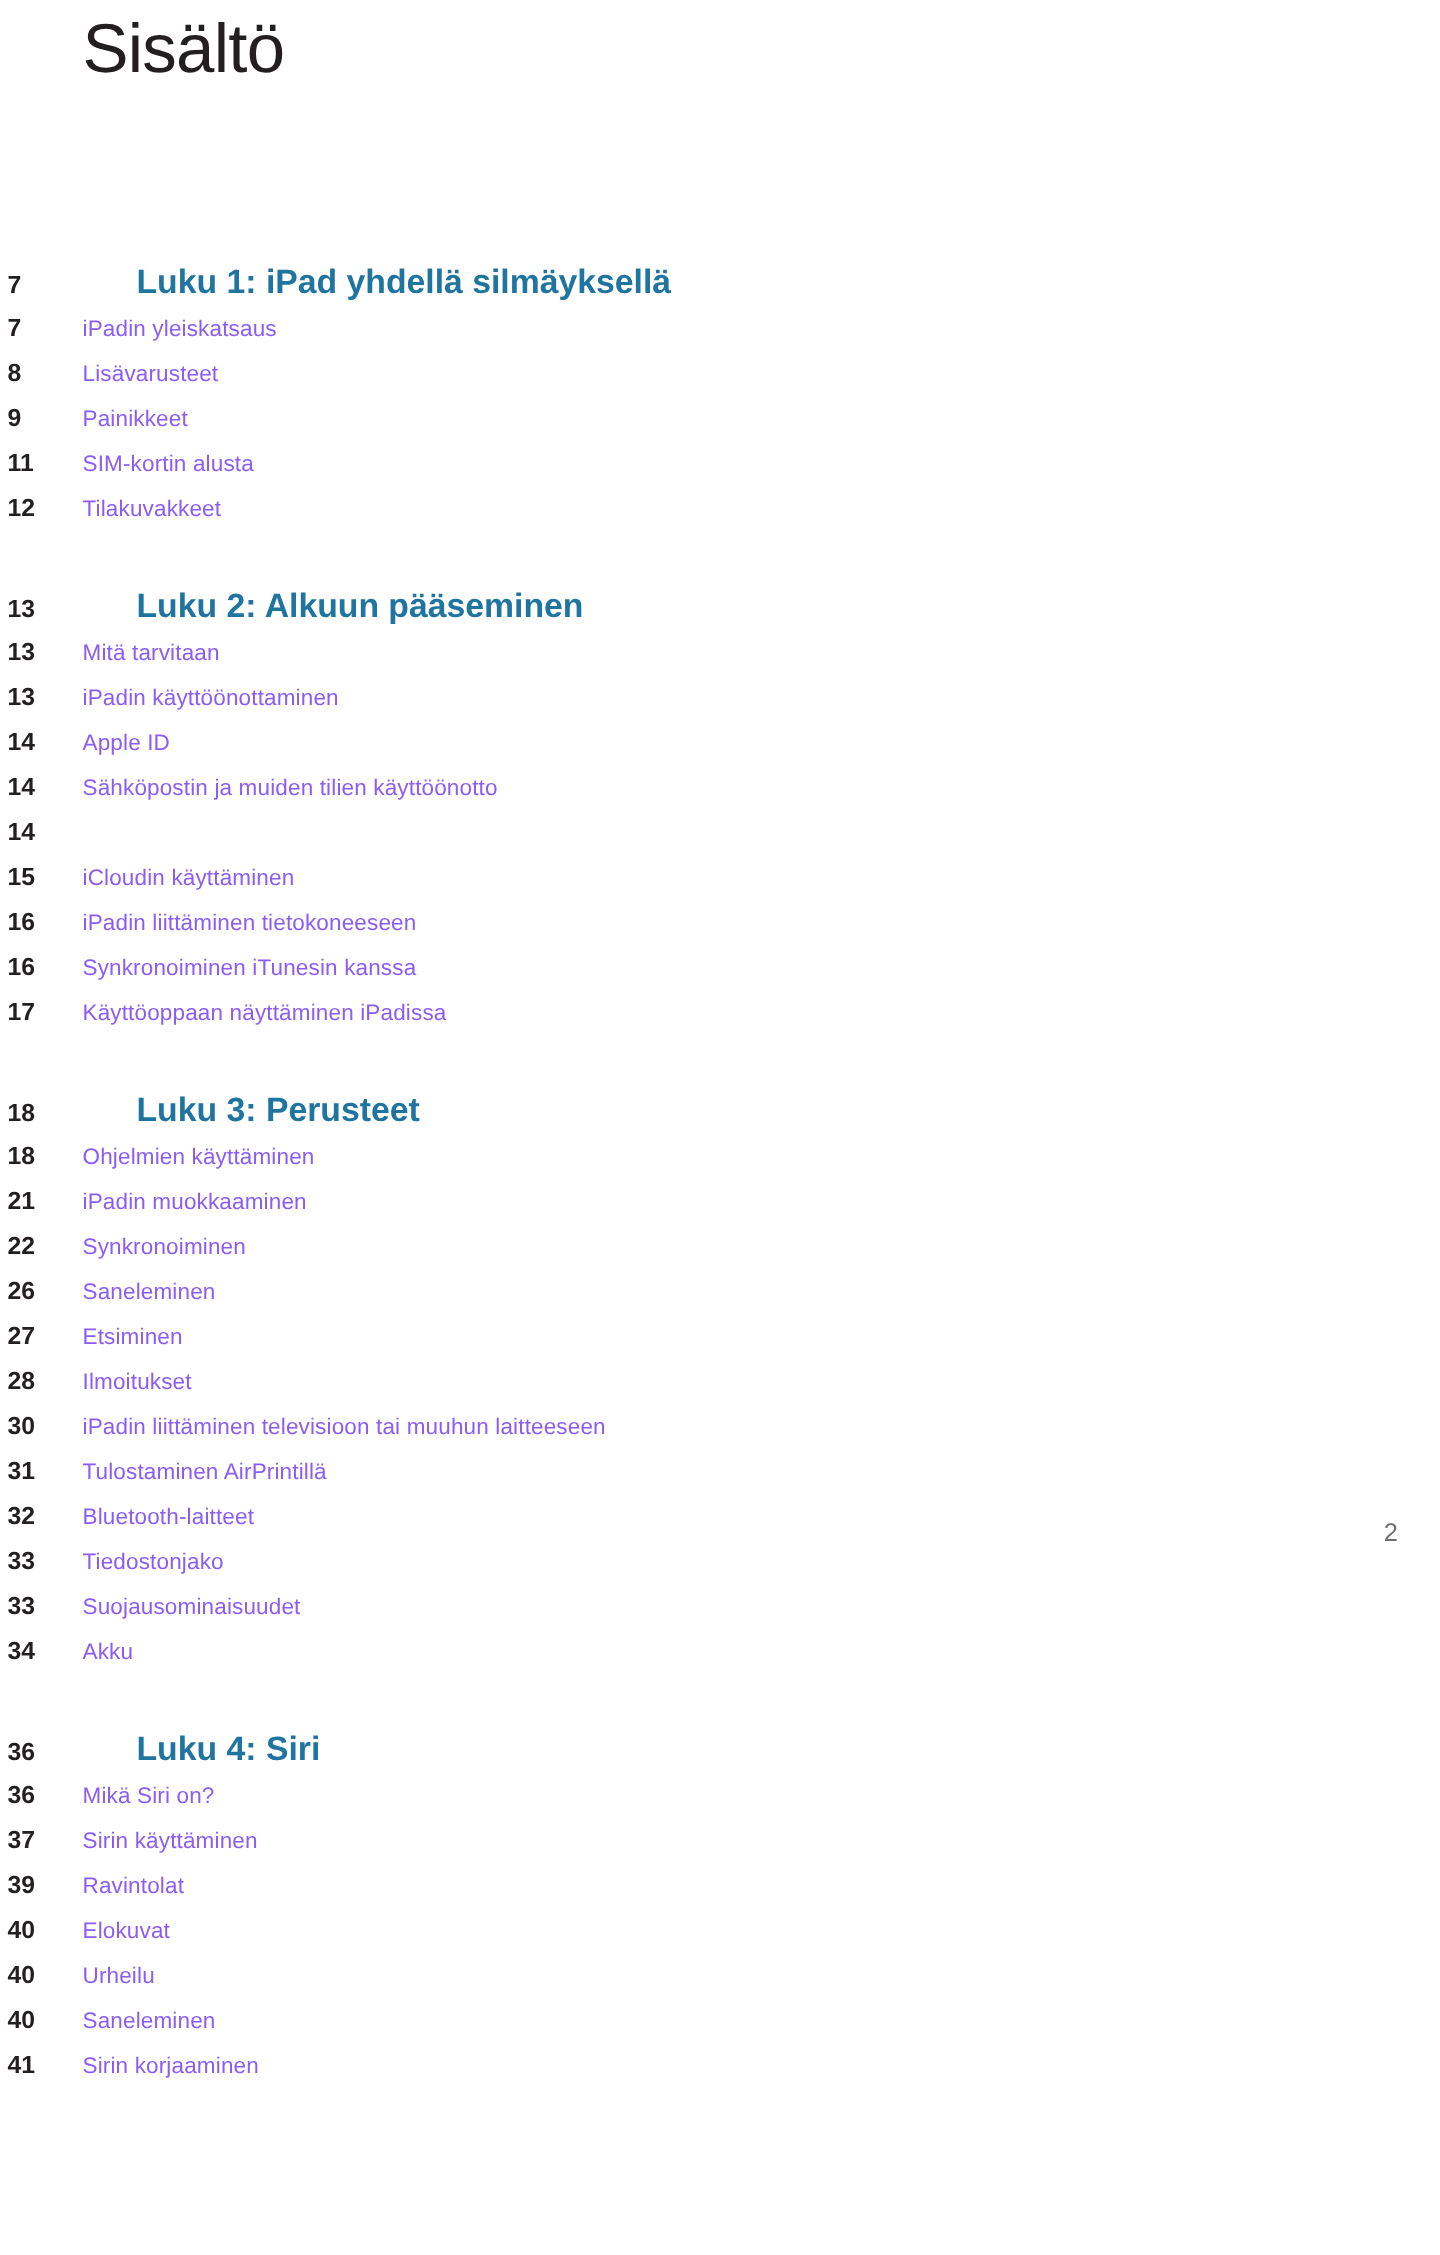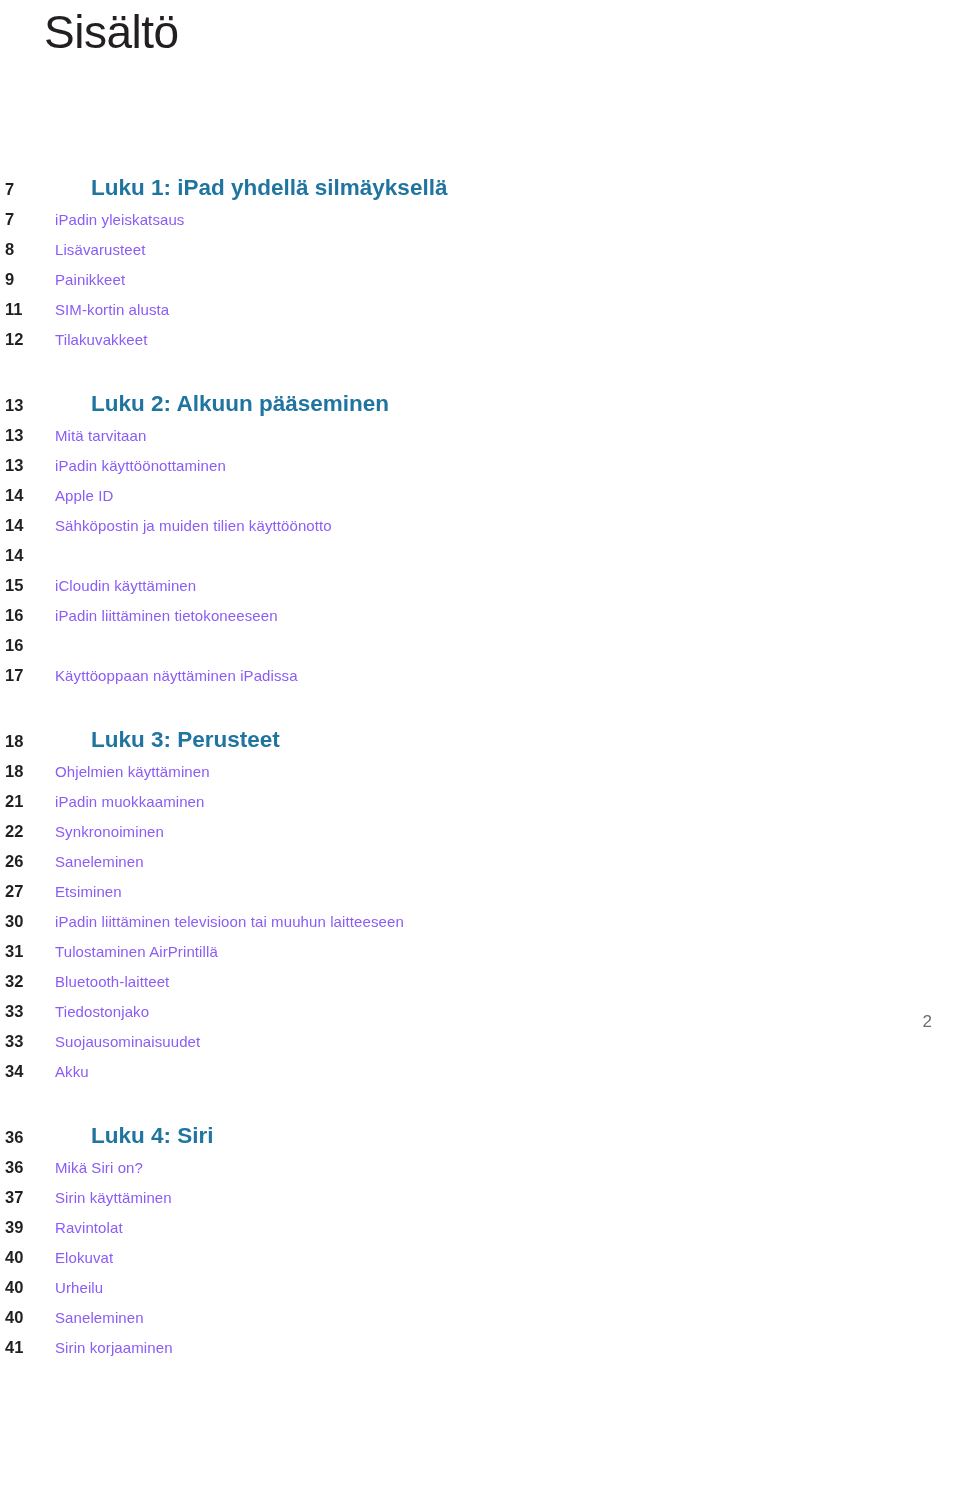--- a/index.html
+++ b/index.html
@@ -26,7 +26,7 @@
 
   #page-title {
     position: absolute;
-    left: 44px;
+    left: 55px;
     top: 2px;
     font-size: 46px;
     font-weight: 400;

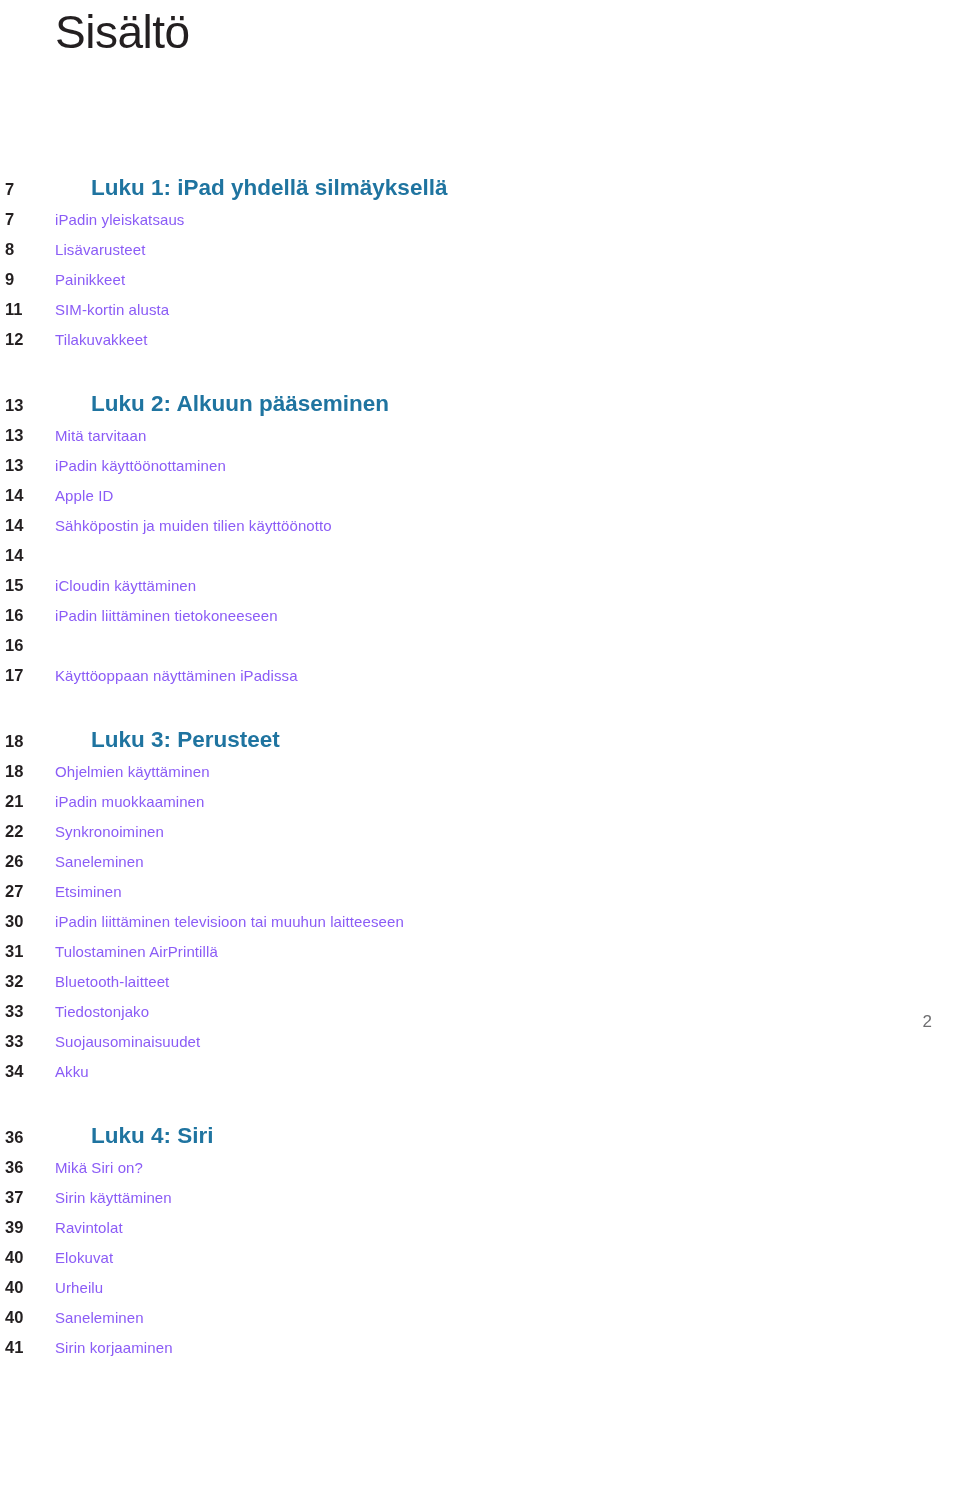--- a/index.html
+++ b/index.html
@@ -166,6 +166,7 @@
         </div>
         <div class="toc-row">
           <span class="toc-num">16</span>
+          <span class="toc-label">Synkronoiminen iTunesin kanssa</span>
         </div>
         <div class="toc-row">
           <span class="toc-num">17</span>

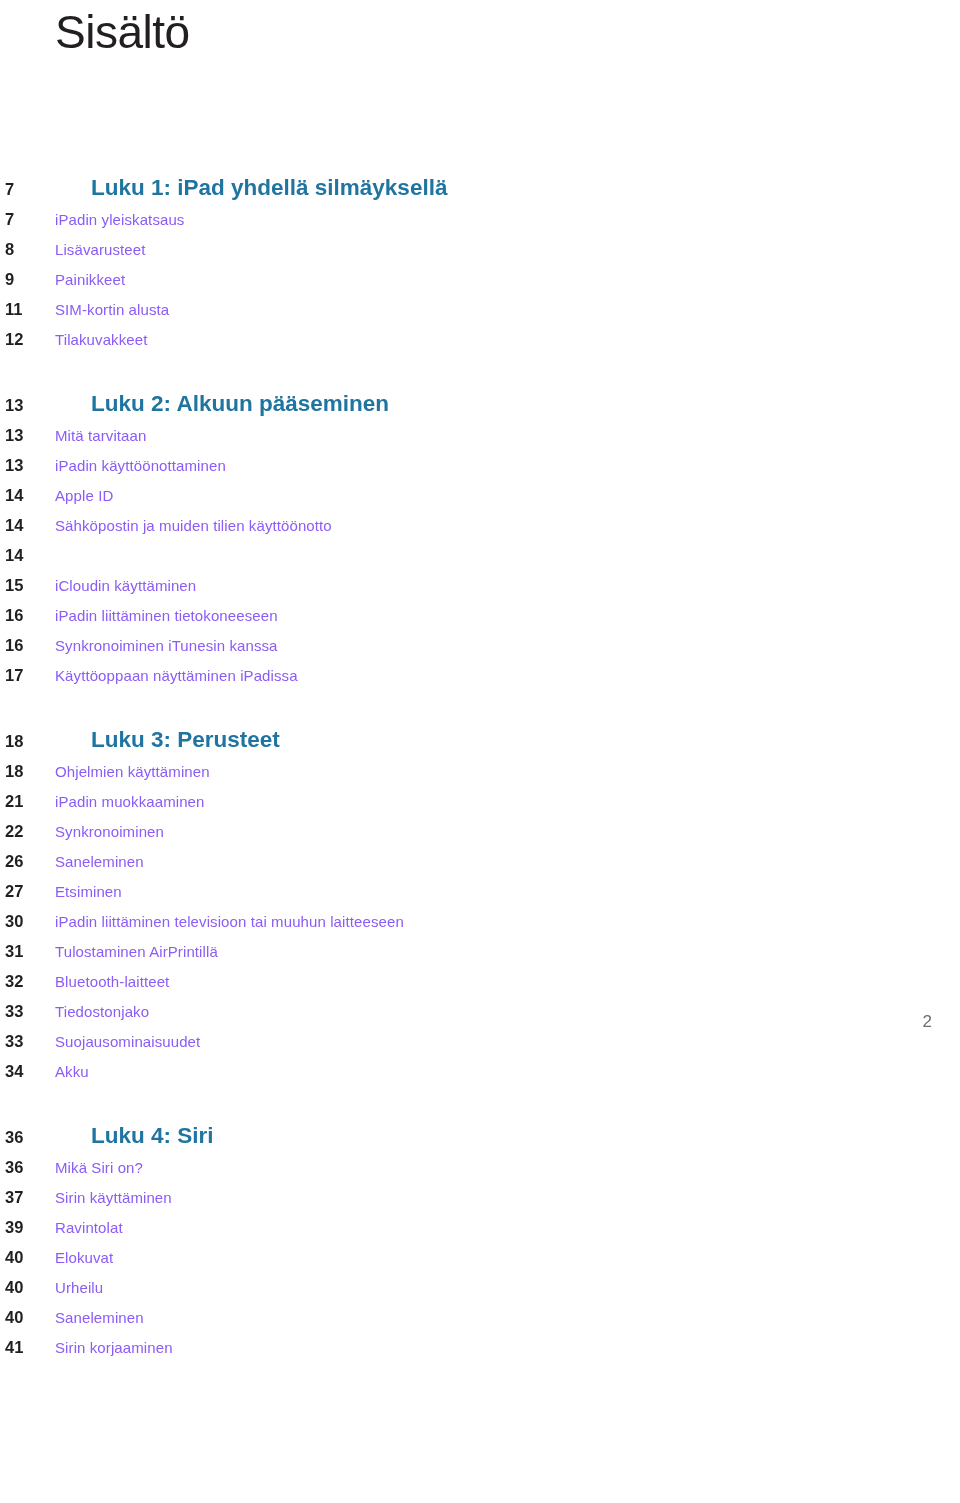--- a/index.html
+++ b/index.html
@@ -199,6 +199,10 @@
           <span class="toc-label">Etsiminen</span>
         </div>
         <div class="toc-row">
+          <span class="toc-num">28</span>
+          <span class="toc-label">Ilmoitukset</span>
+        </div>
+        <div class="toc-row">
           <span class="toc-num">30</span>
           <span class="toc-label">iPadin liittäminen televisioon tai muuhun laitteeseen</span>
         </div>

